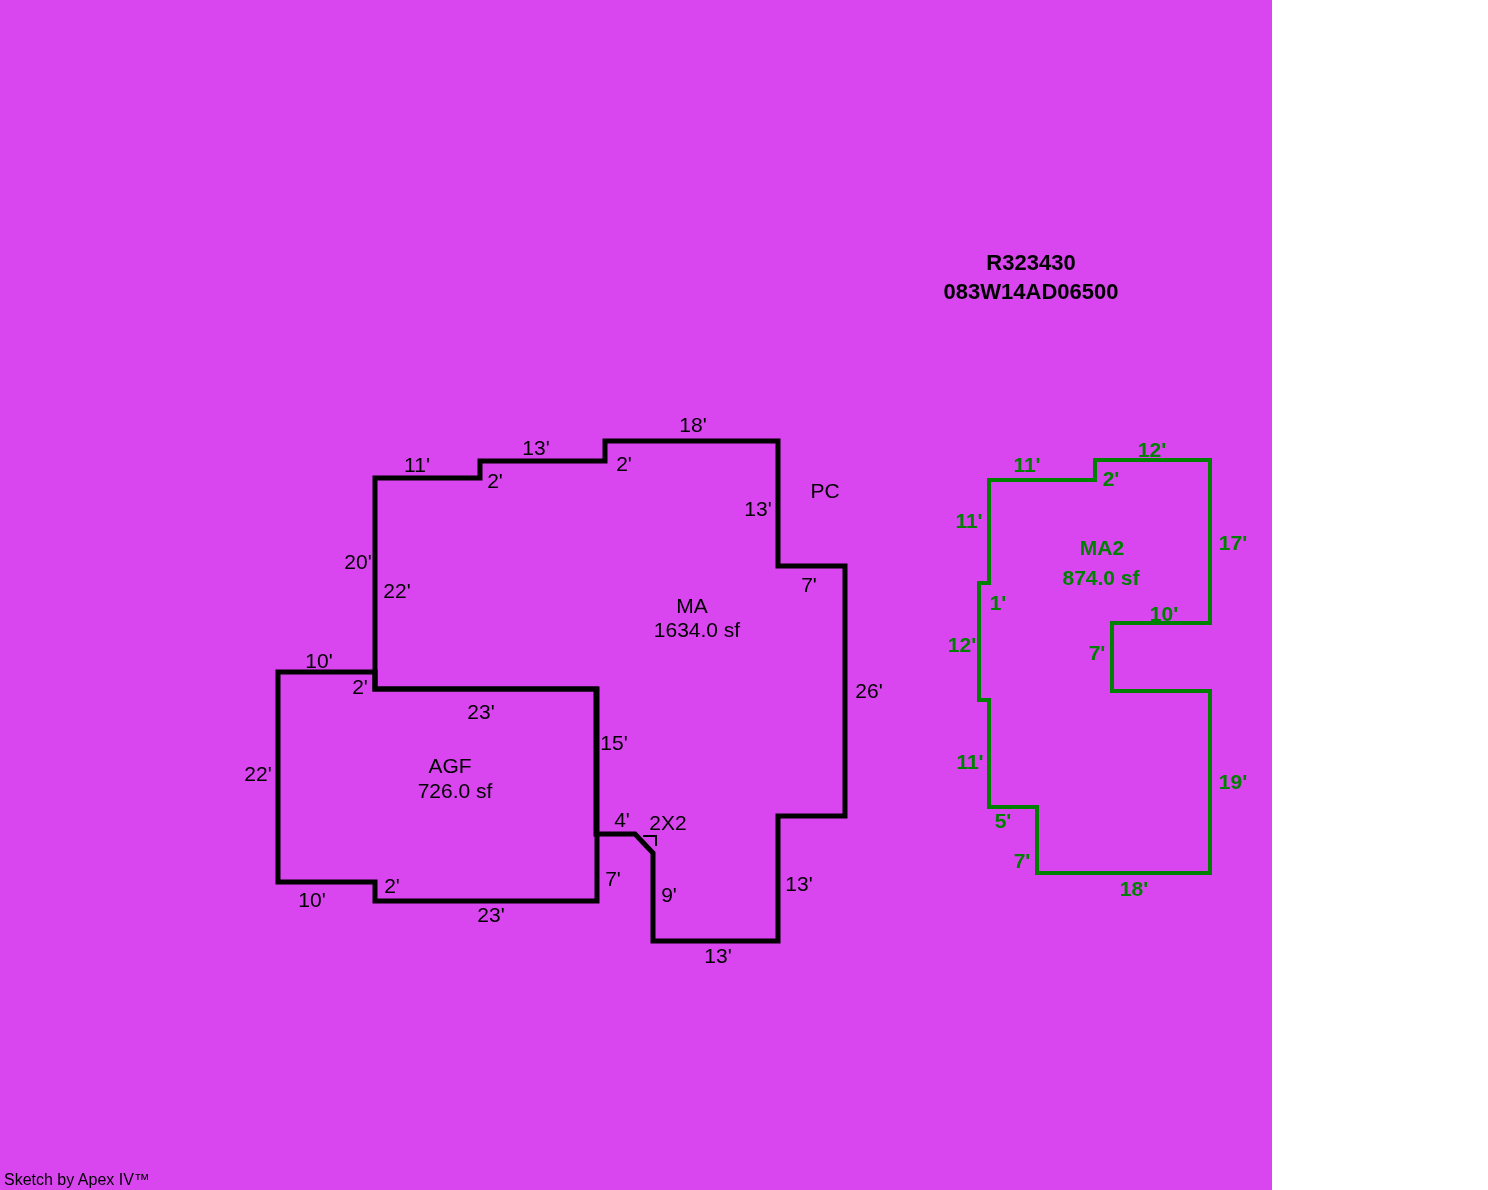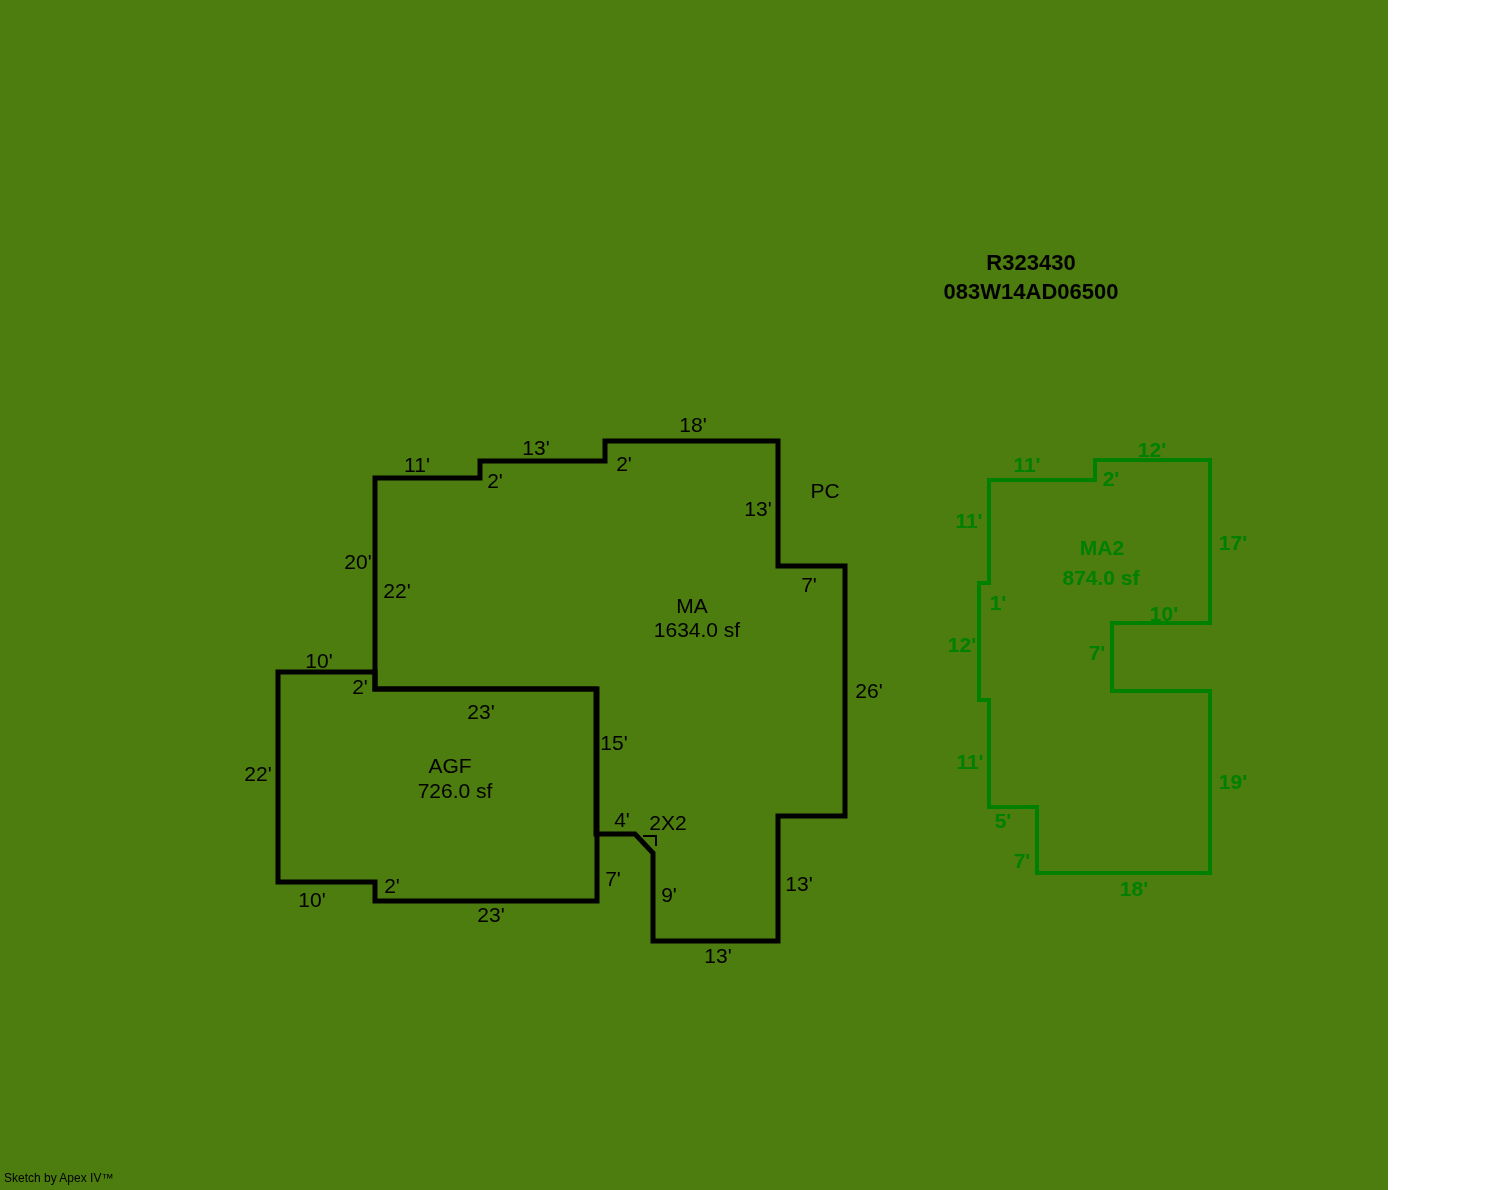--- a/index.html
+++ b/index.html
@@ -10,9 +10,9 @@
   }
   .page {
     position: relative;
-    width: 1388px;
+    width: 1272px;
     height: 1190px;
-    background: #4d7c0f;
+    background: #d946ef;
     overflow: hidden;
     text-decoration: underline;
   }

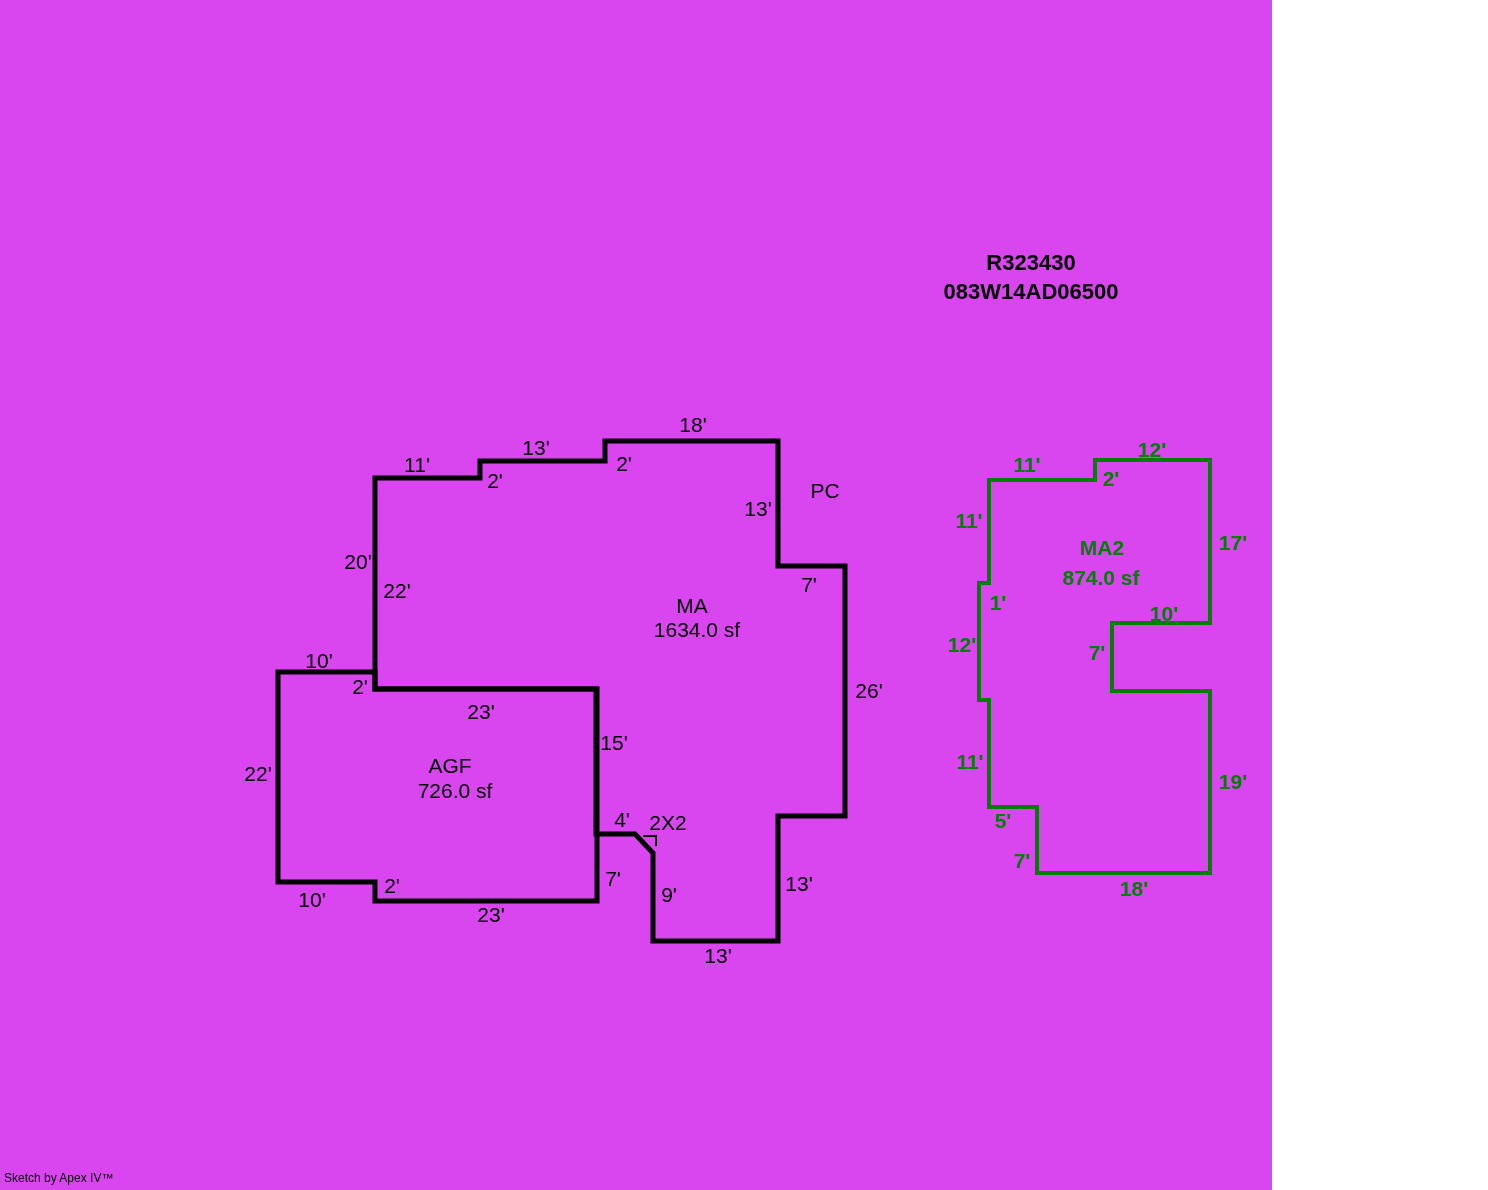--- a/index.html
+++ b/index.html
@@ -32,7 +32,7 @@
     position: absolute;
     left: 4px;
     top: 1171px;
-    font-size: 12px;
+    font-size: 16px;
     color: #000000;
     white-space: nowrap;
     text-align: center;

